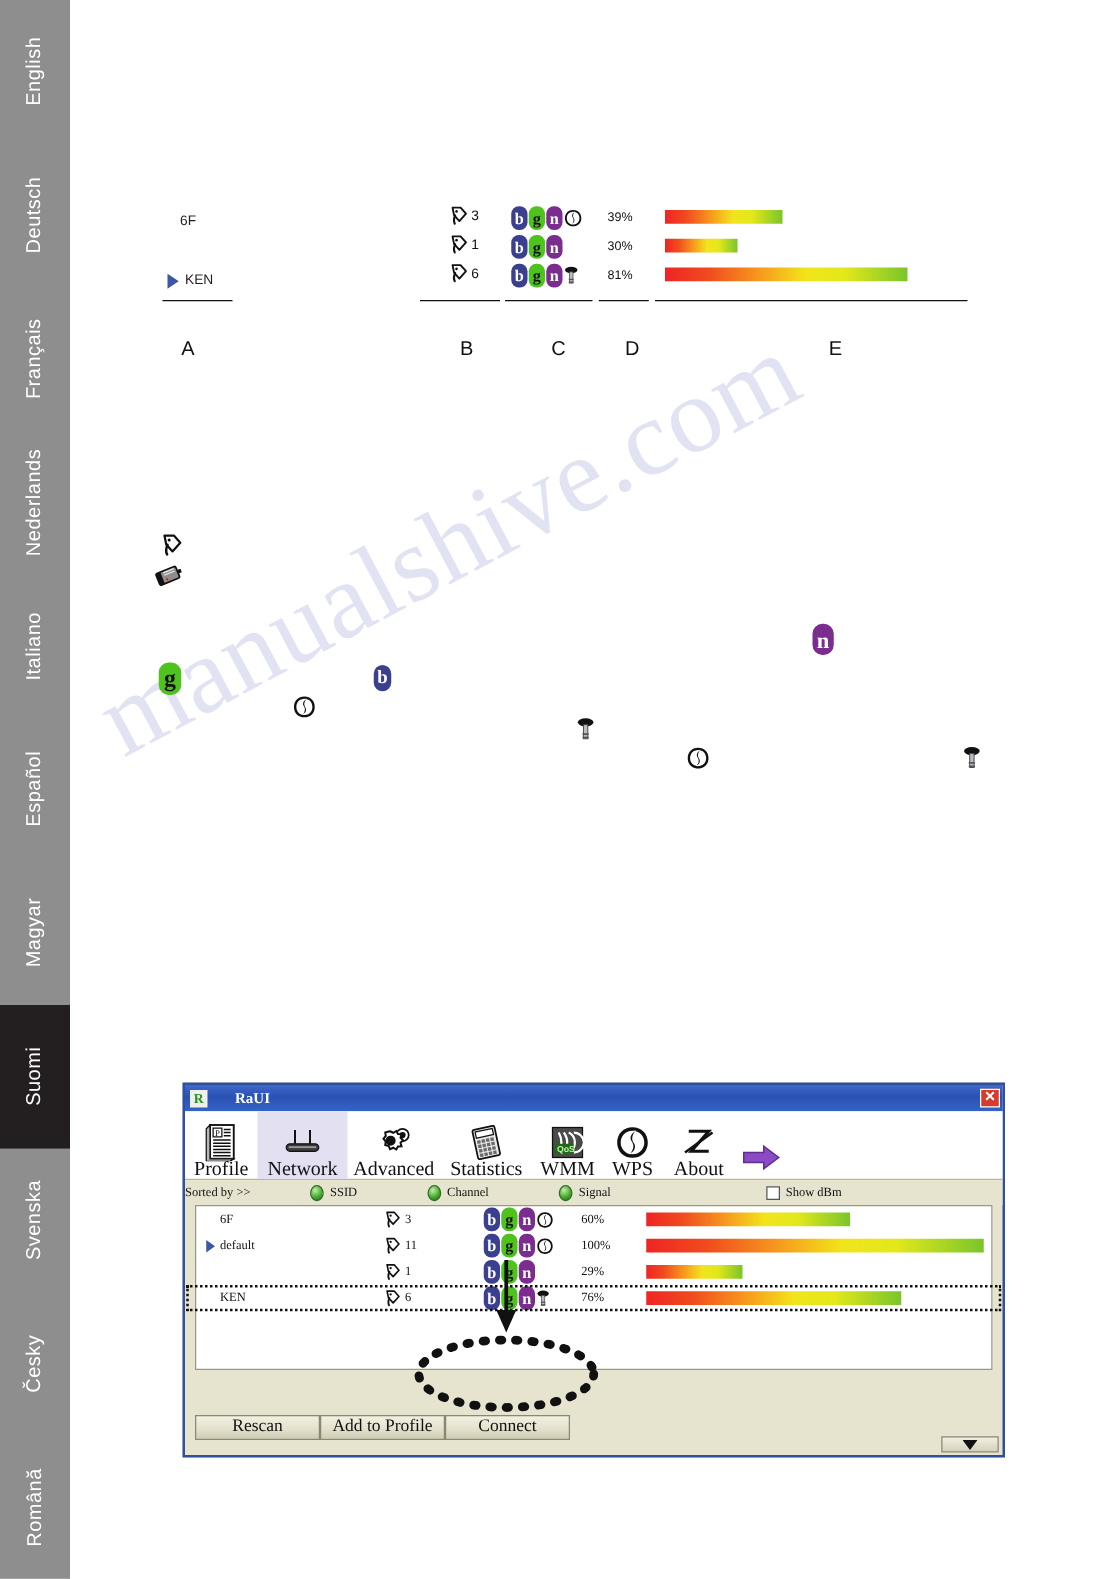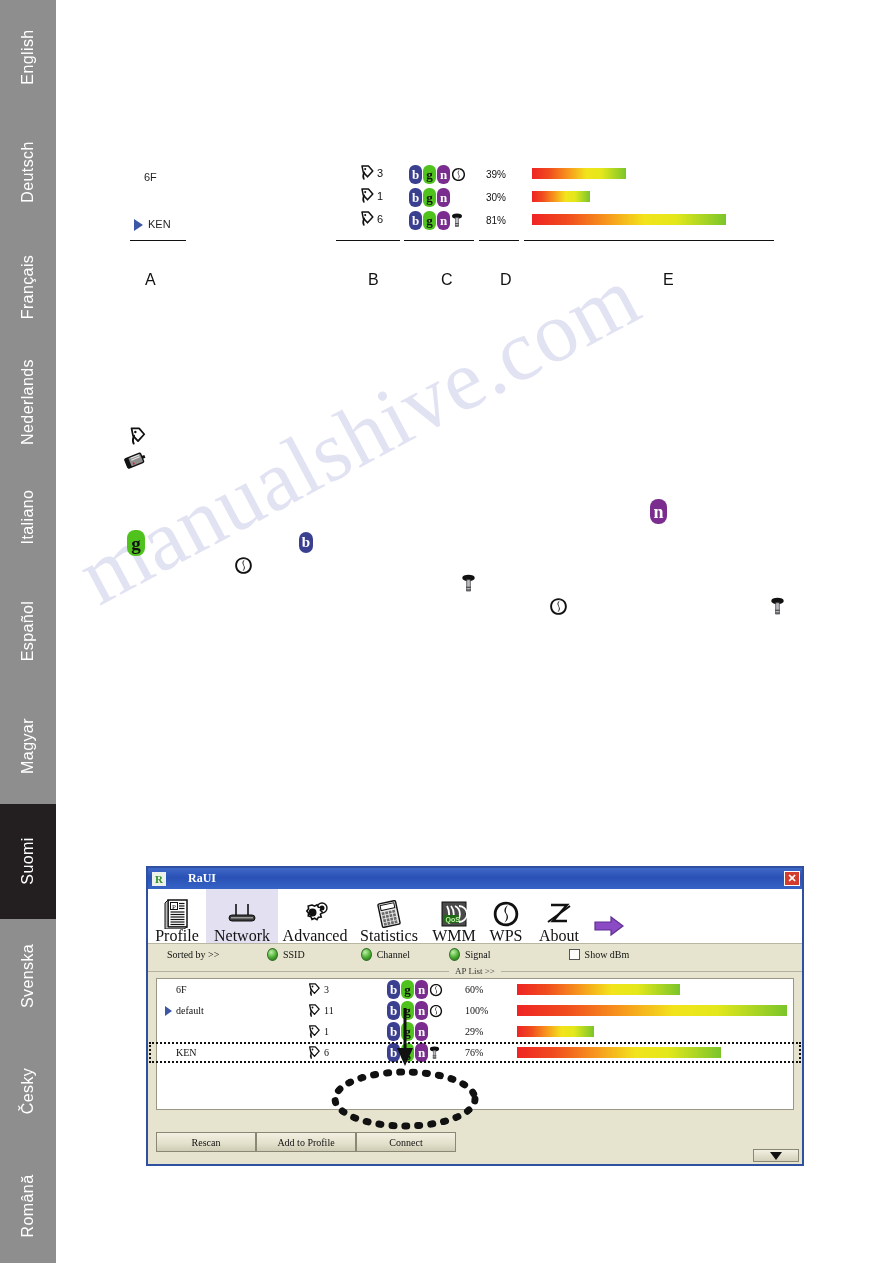--- a/index.html
+++ b/index.html
@@ -127,7 +127,7 @@
   .tool .ic{ height:32px;display:flex;align-items:center;justify-content:center;}
   #sortbar{
     height:20px;background:#e6e4cf;display:flex;align-items:center;
-    padding-left:19px;gap:0;
+    padding-left:0;gap:0;
   }
   .sort-item{display:flex;align-items:center;gap:5px;font-size:10px;font-family:"Liberation Serif",serif;}
   .radio-g{

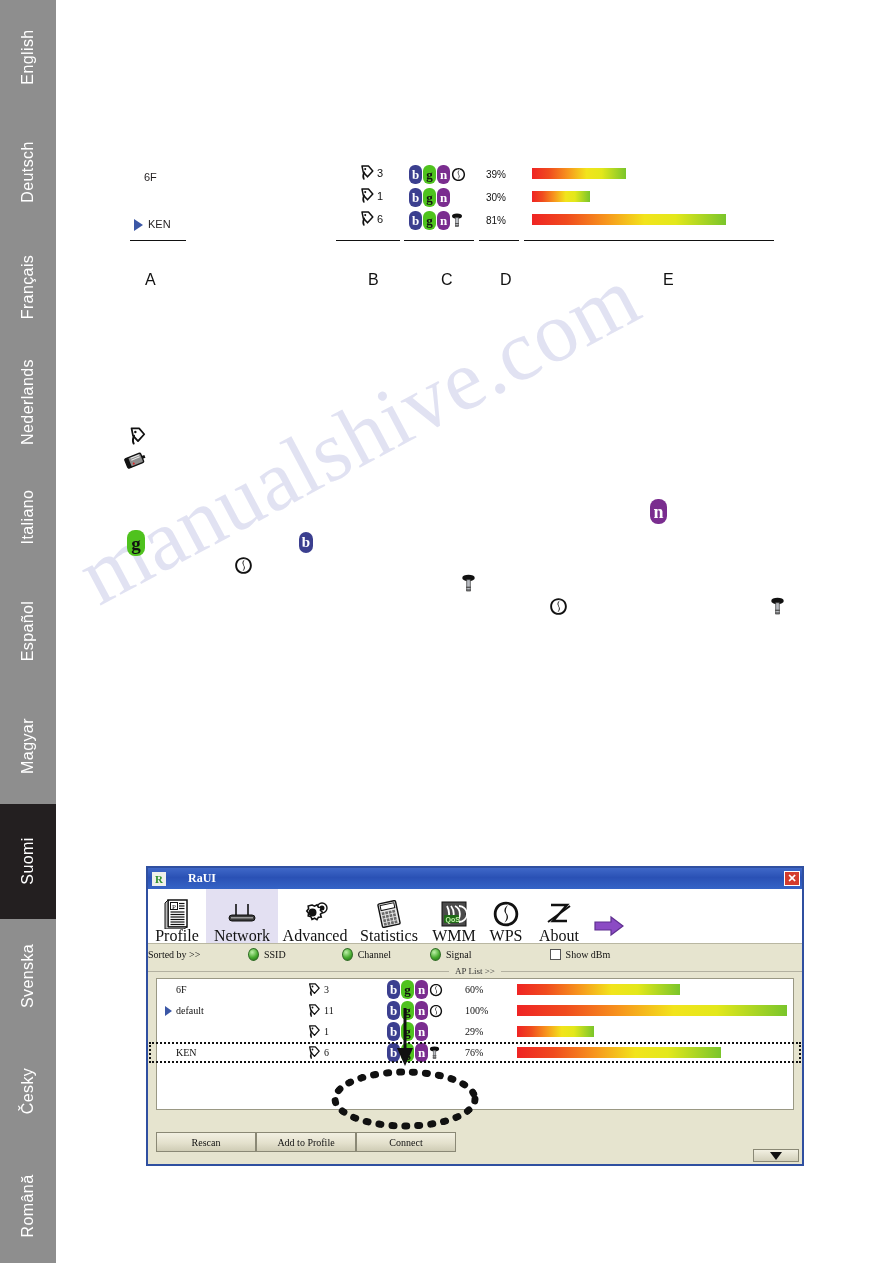--- a/index.html
+++ b/index.html
@@ -492,7 +492,7 @@
         <span class="radio-g"></span>
         <span>SSID</span>
       </span>
-      <span class="sort-item" style="margin-right: 39px;">
+      <span class="sort-item" style="margin-right: 56px;">
         <span class="radio-g"></span>
         <span>Channel</span>
       </span>

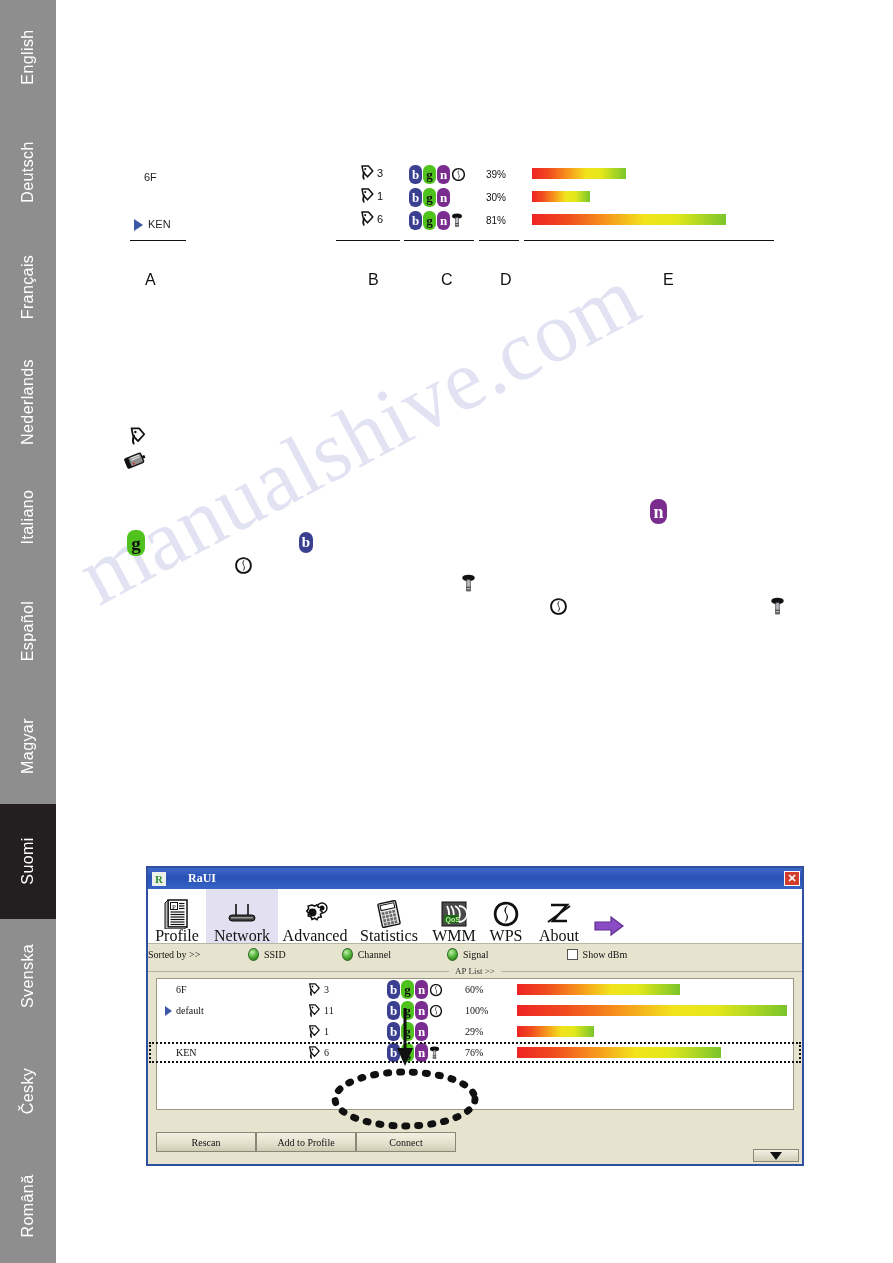--- a/index.html
+++ b/index.html
@@ -500,7 +500,7 @@
         <span class="radio-g"></span>
         <span>Signal</span>
       </span>
-      <span class="sort-item" style="margin-left: 22px;">
+      <span class="sort-item" style="margin-left: 68px;">
         <span class="chk"></span>
         <span>Show dBm</span>
       </span>

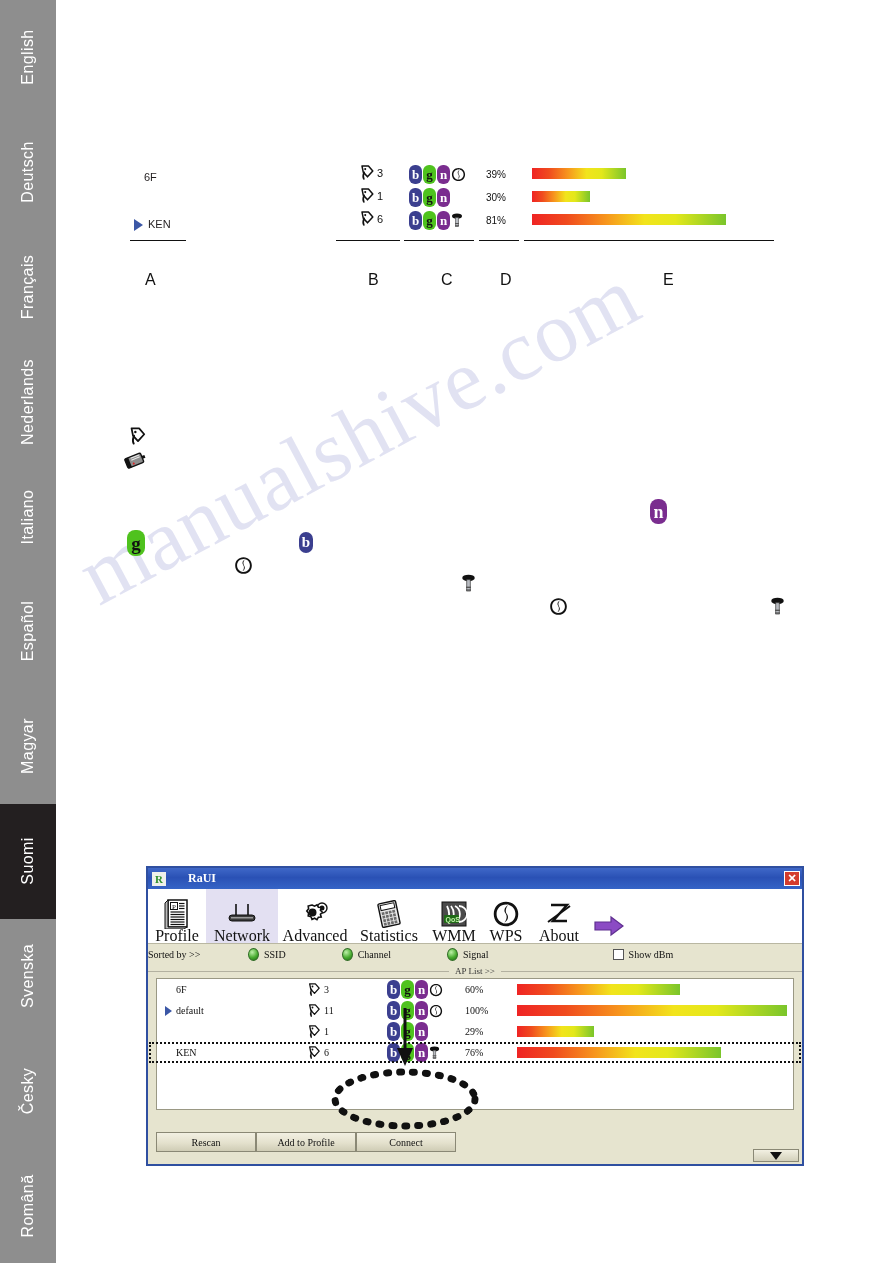--- a/index.html
+++ b/index.html
@@ -506,11 +506,6 @@
       </span>
     </div>
 
-  <div id="aplist-cap">
-    <span class="ln"></span>
-    <span class="tx">AP List &gt;&gt;</span>
-    <span class="ln"></span>
-  </div>
 
   <div id="aplist">
       <div class="ap-row">

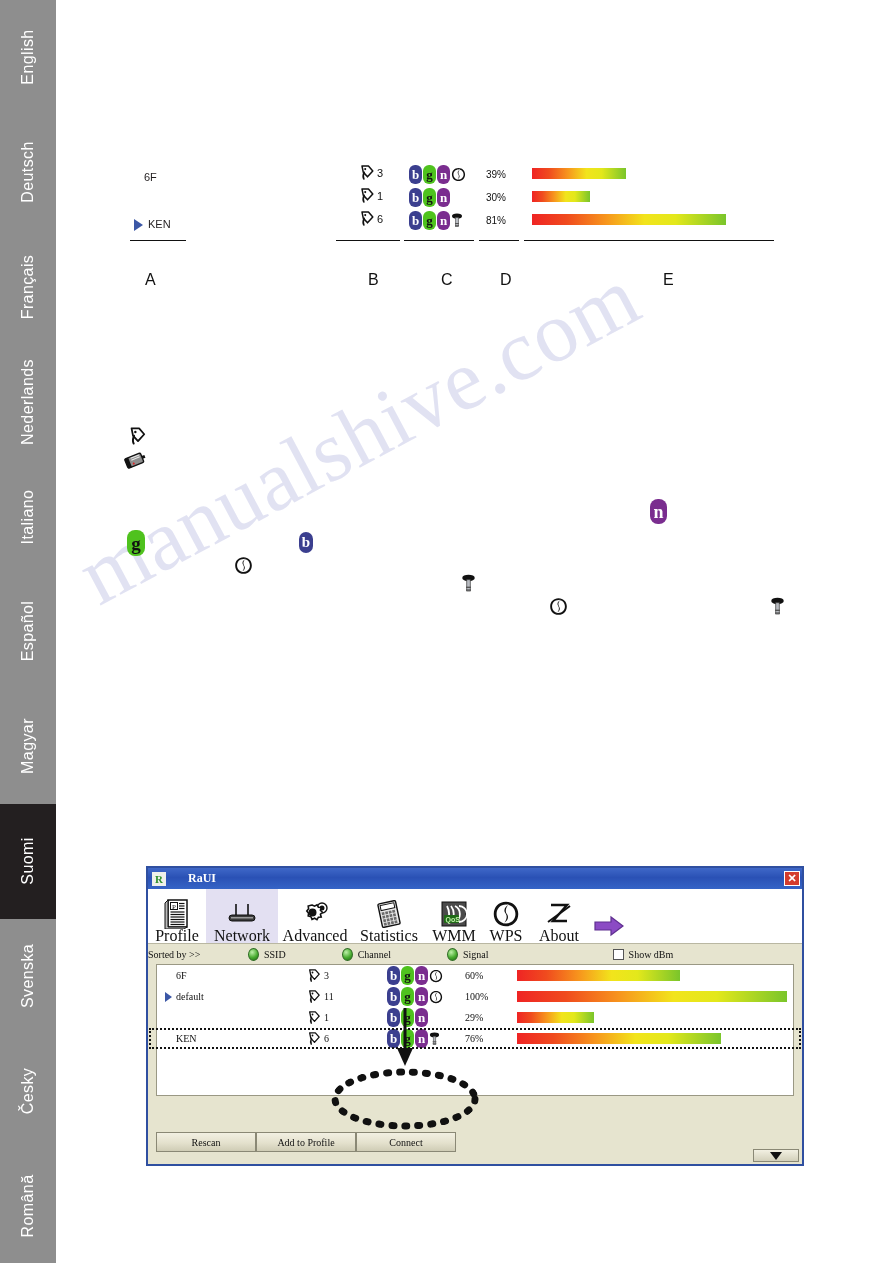--- a/index.html
+++ b/index.html
@@ -167,7 +167,7 @@
   .wbtn{
     width:100px;height:20px;border:1px solid #8a8875;
     background:linear-gradient(to bottom,#f2f0e2 0%,#e4e1cd 55%,#cfccb5 100%);
-    font-size:10px;color:#111;display:flex;align-items:center;justify-content:center;
+    font-size:14px;color:#111;display:flex;align-items:center;justify-content:center;
     box-sizing:border-box;font-family:"Liberation Serif",serif;
   }
   #scroll-down{

